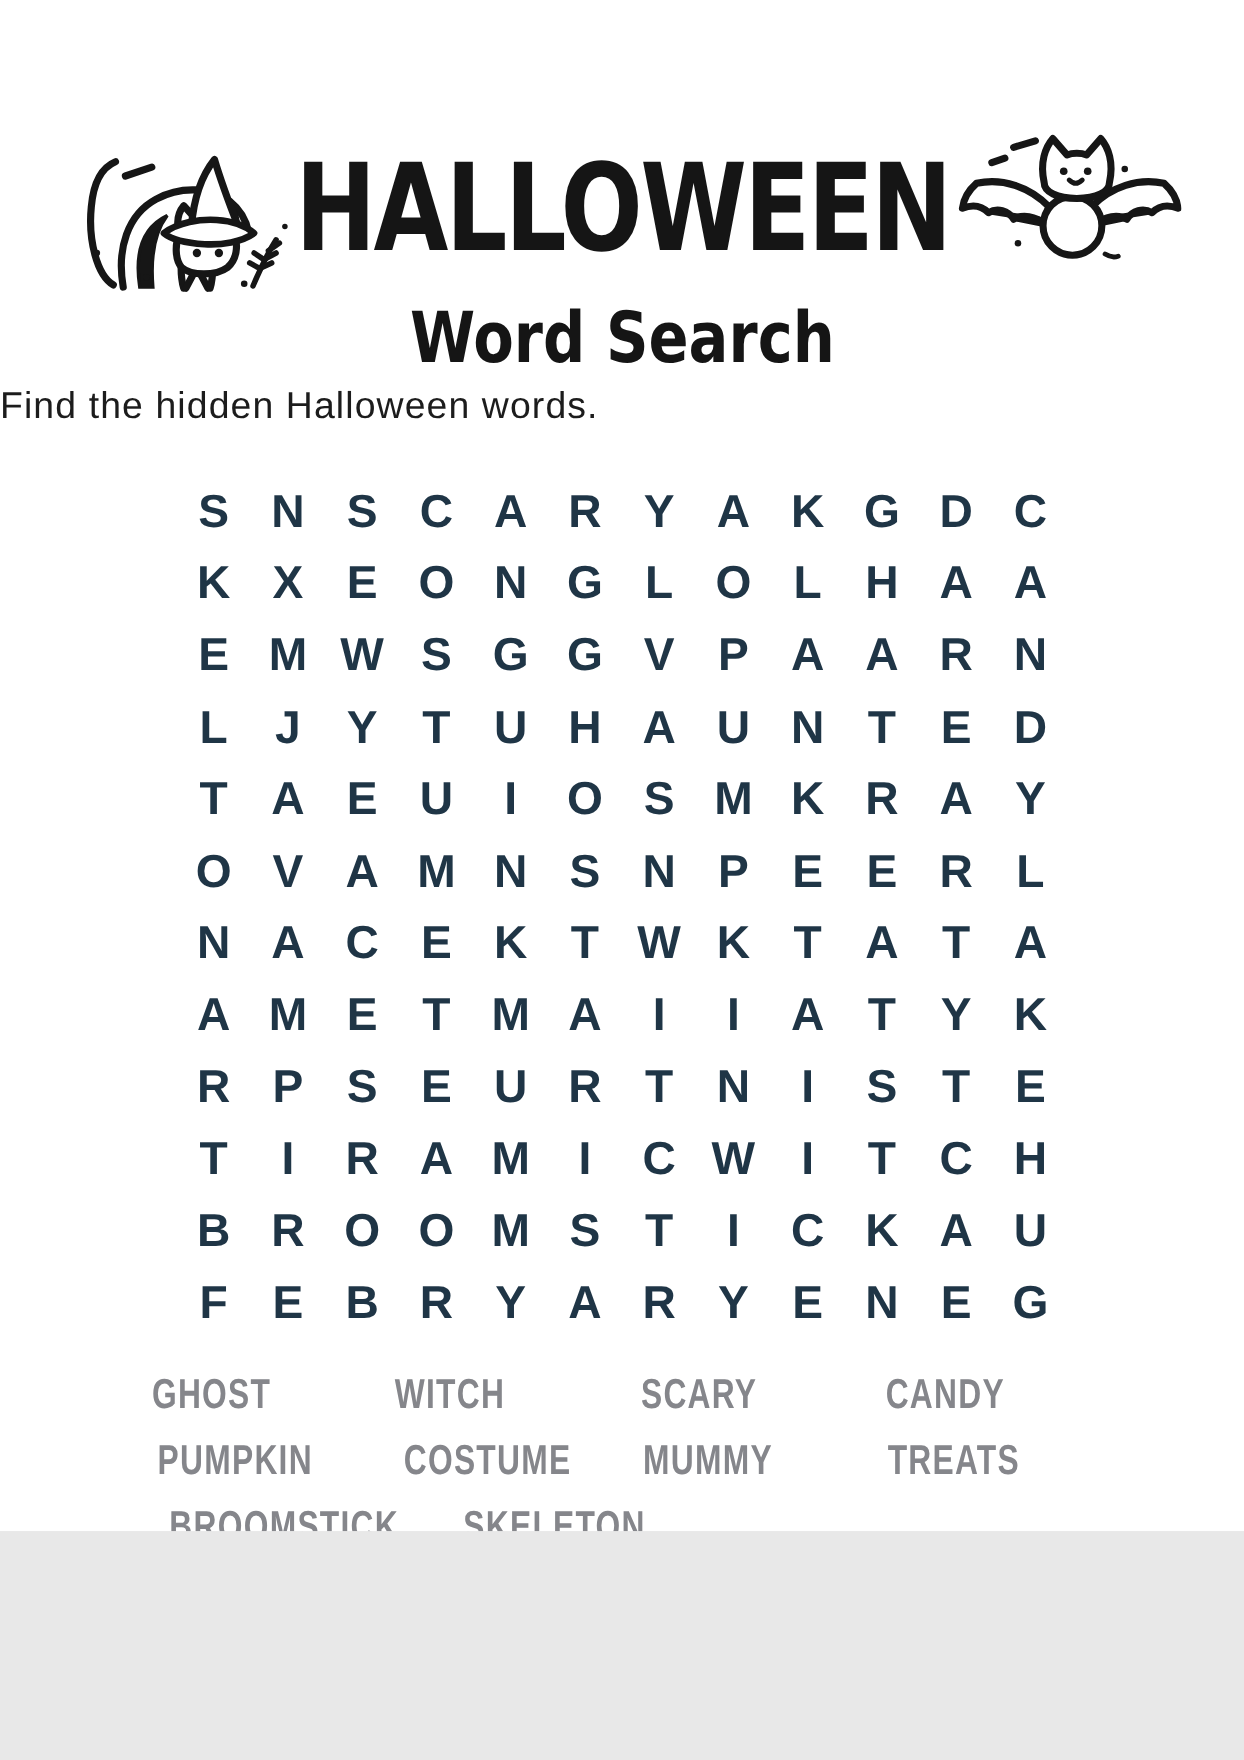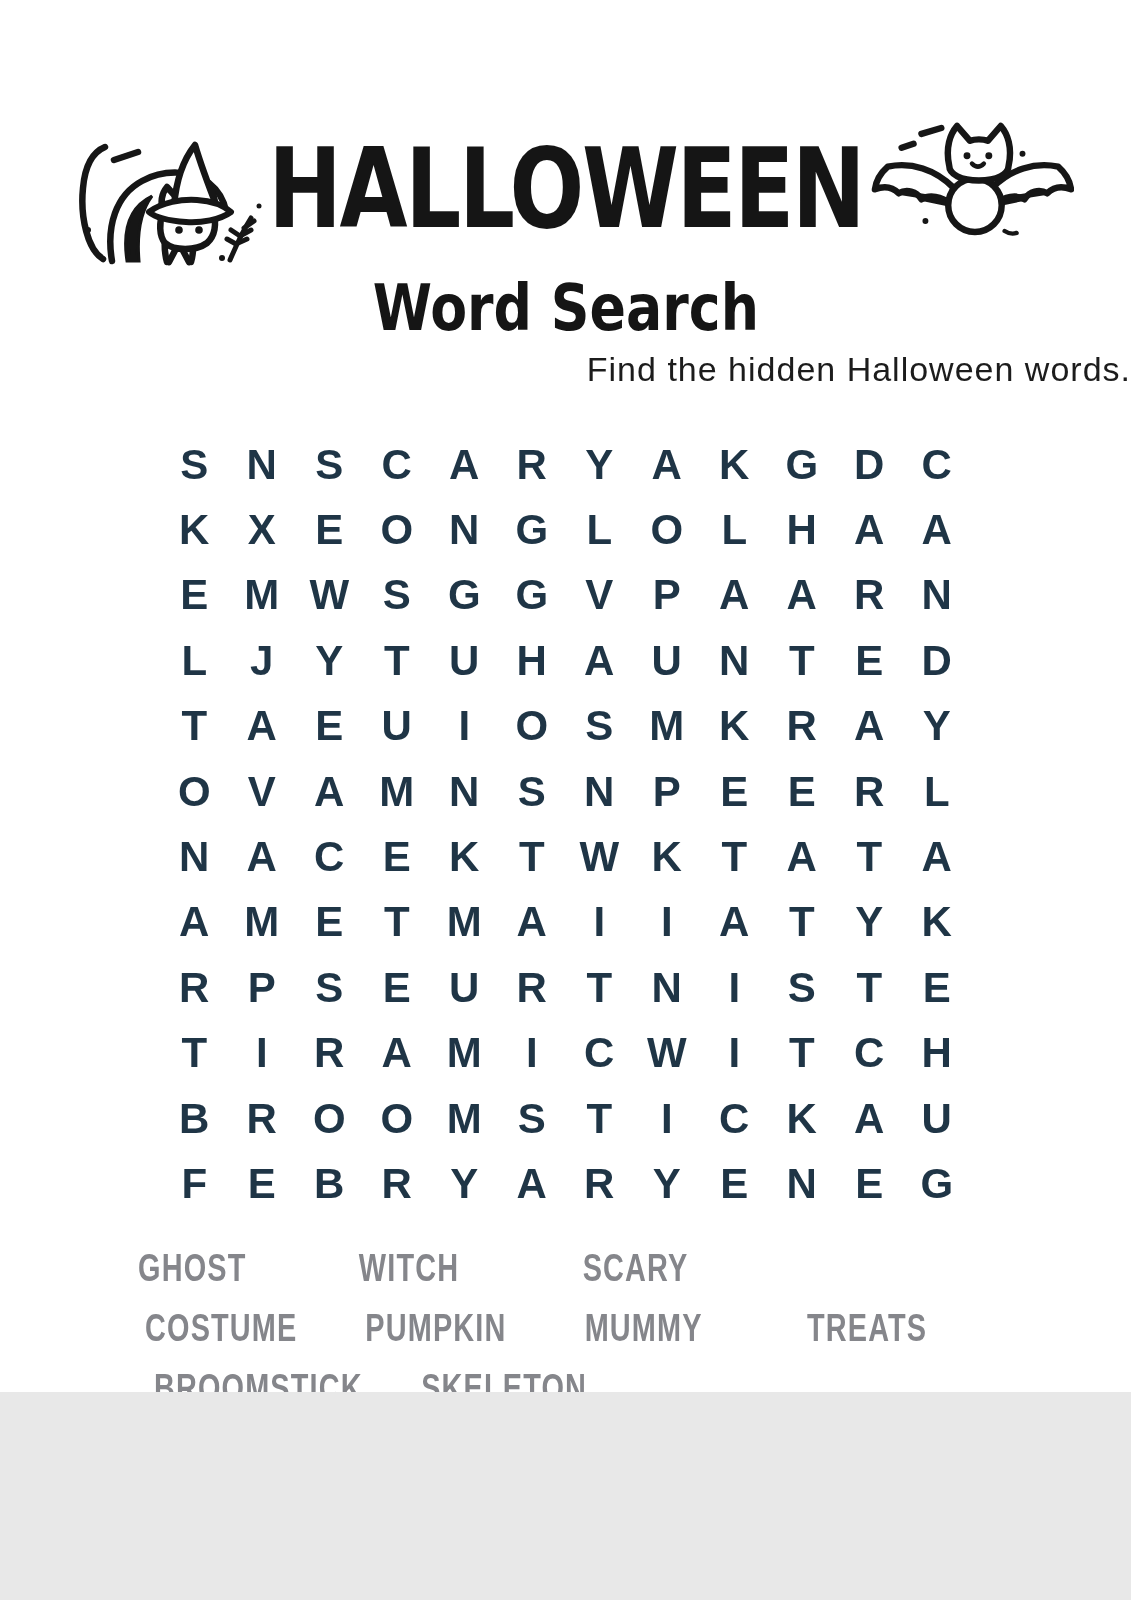--- a/index.html
+++ b/index.html
@@ -38,7 +38,7 @@
   .page-subtitle .squeeze{display:inline-block;transform:scaleX(0.84);transform-origin:50% 50%;}
   .instruction{
     position:absolute;top:352px;left:0;width:100%;
-    text-align:right;
+    text-align:left;
     font-size:34px;font-weight:400;letter-spacing:1px;line-height:1;
     color:#1c1c1c;
   }

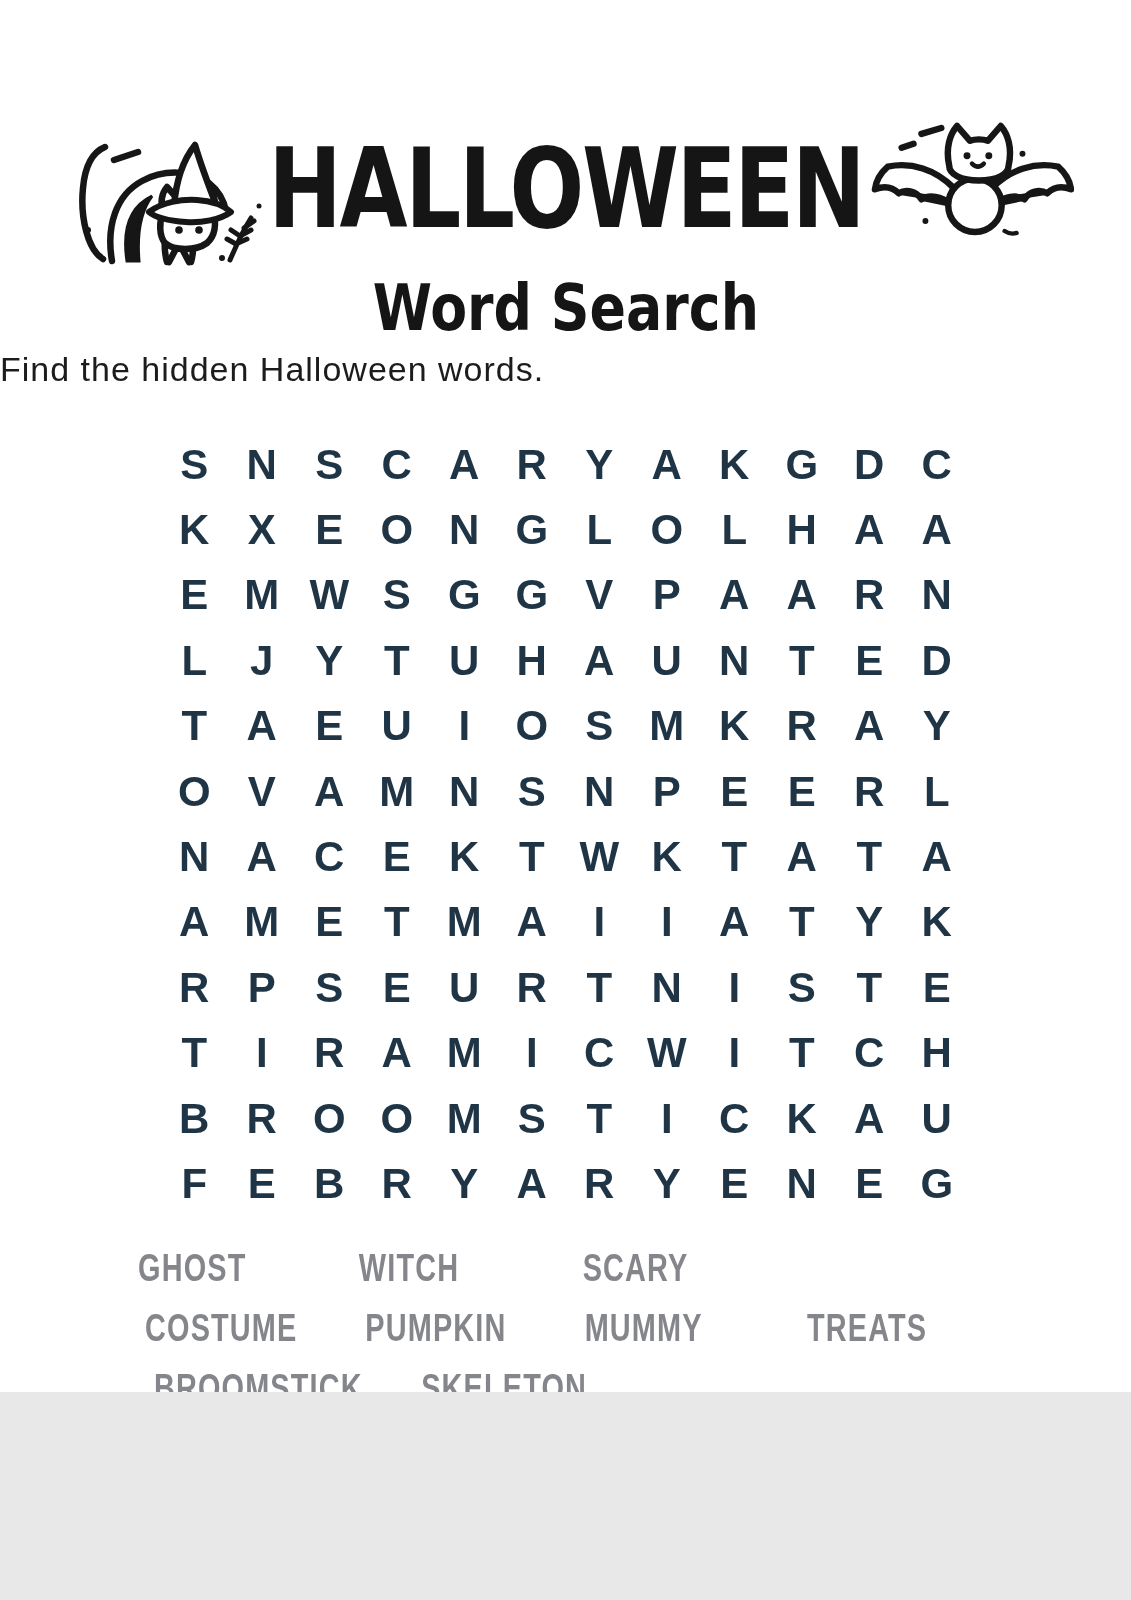--- a/index.html
+++ b/index.html
@@ -287,6 +287,7 @@
         <div class="word-item"><span>GHOST</span></div>
         <div class="word-item"><span>WITCH</span></div>
         <div class="word-item"><span>SCARY</span></div>
+        <div class="word-item"><span>CANDY</span></div>
       </div>
       <div class="word-row">
         <div class="word-item"><span>COSTUME</span></div>

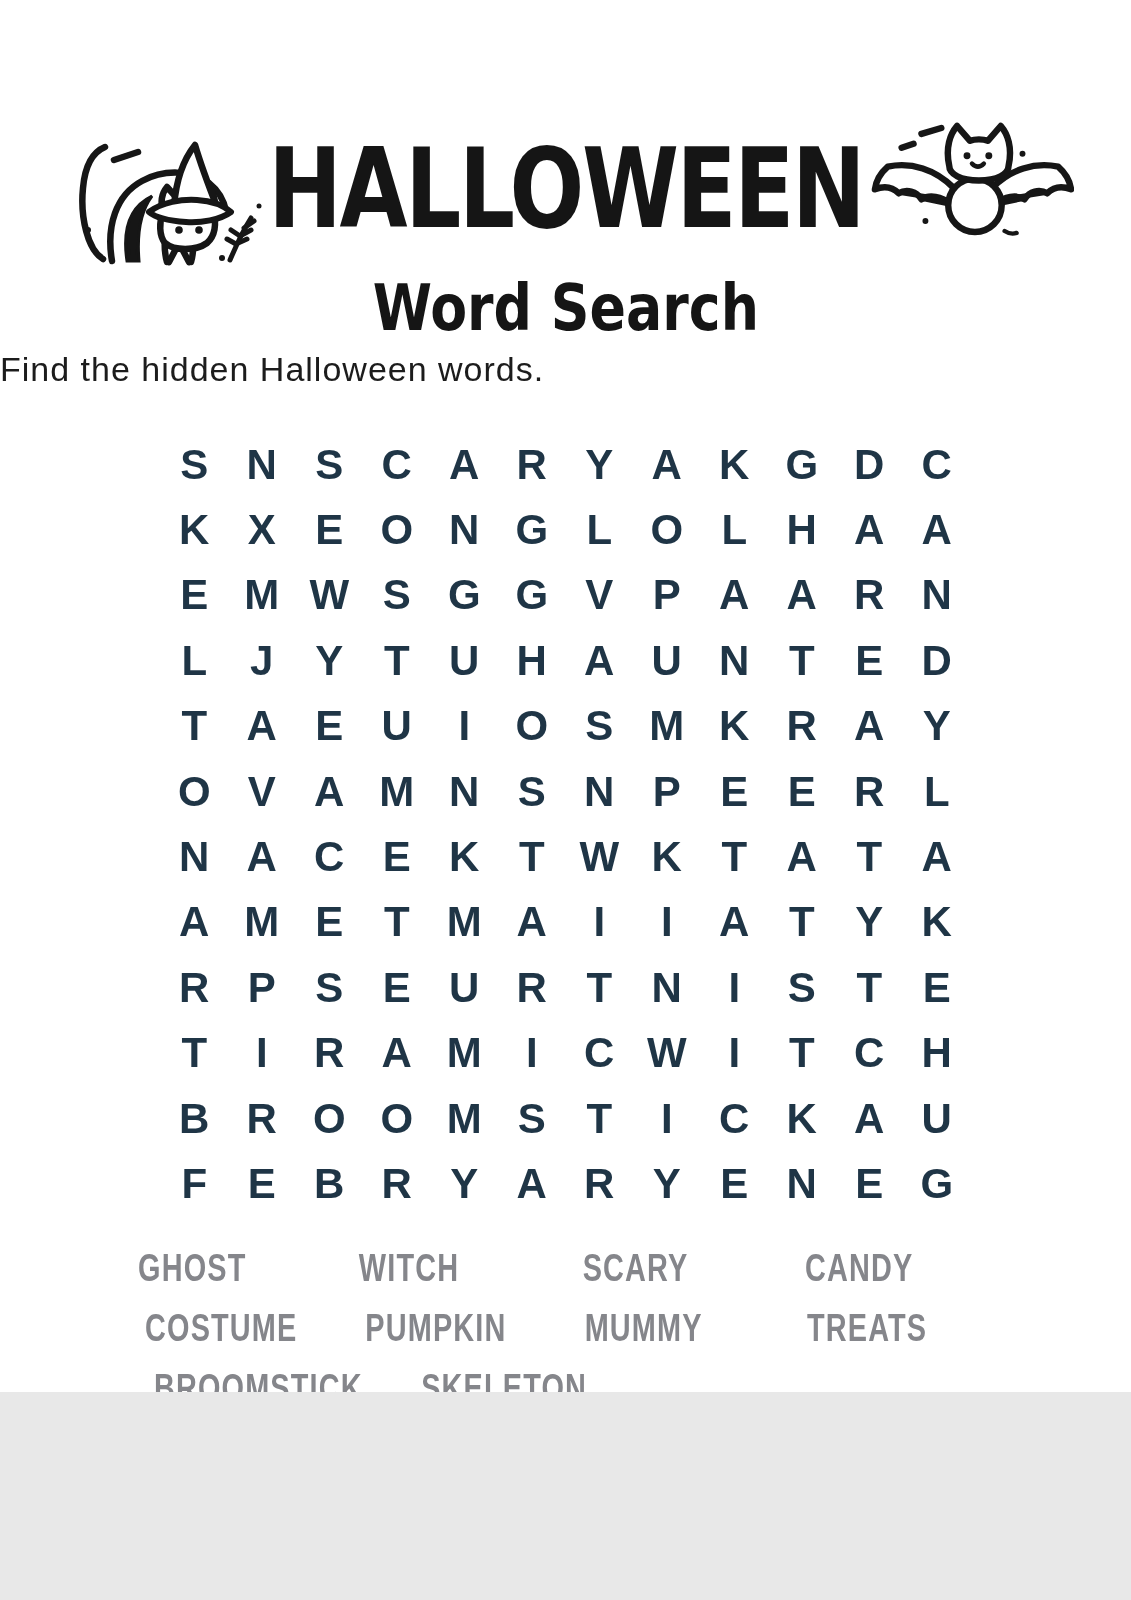--- a/index.html
+++ b/index.html
@@ -290,8 +290,8 @@
         <div class="word-item"><span>CANDY</span></div>
       </div>
       <div class="word-row">
+        <div class="word-item"><span>PUMPKIN</span></div>
         <div class="word-item"><span>COSTUME</span></div>
-        <div class="word-item"><span>PUMPKIN</span></div>
         <div class="word-item"><span>MUMMY</span></div>
         <div class="word-item"><span>TREATS</span></div>
       </div>

